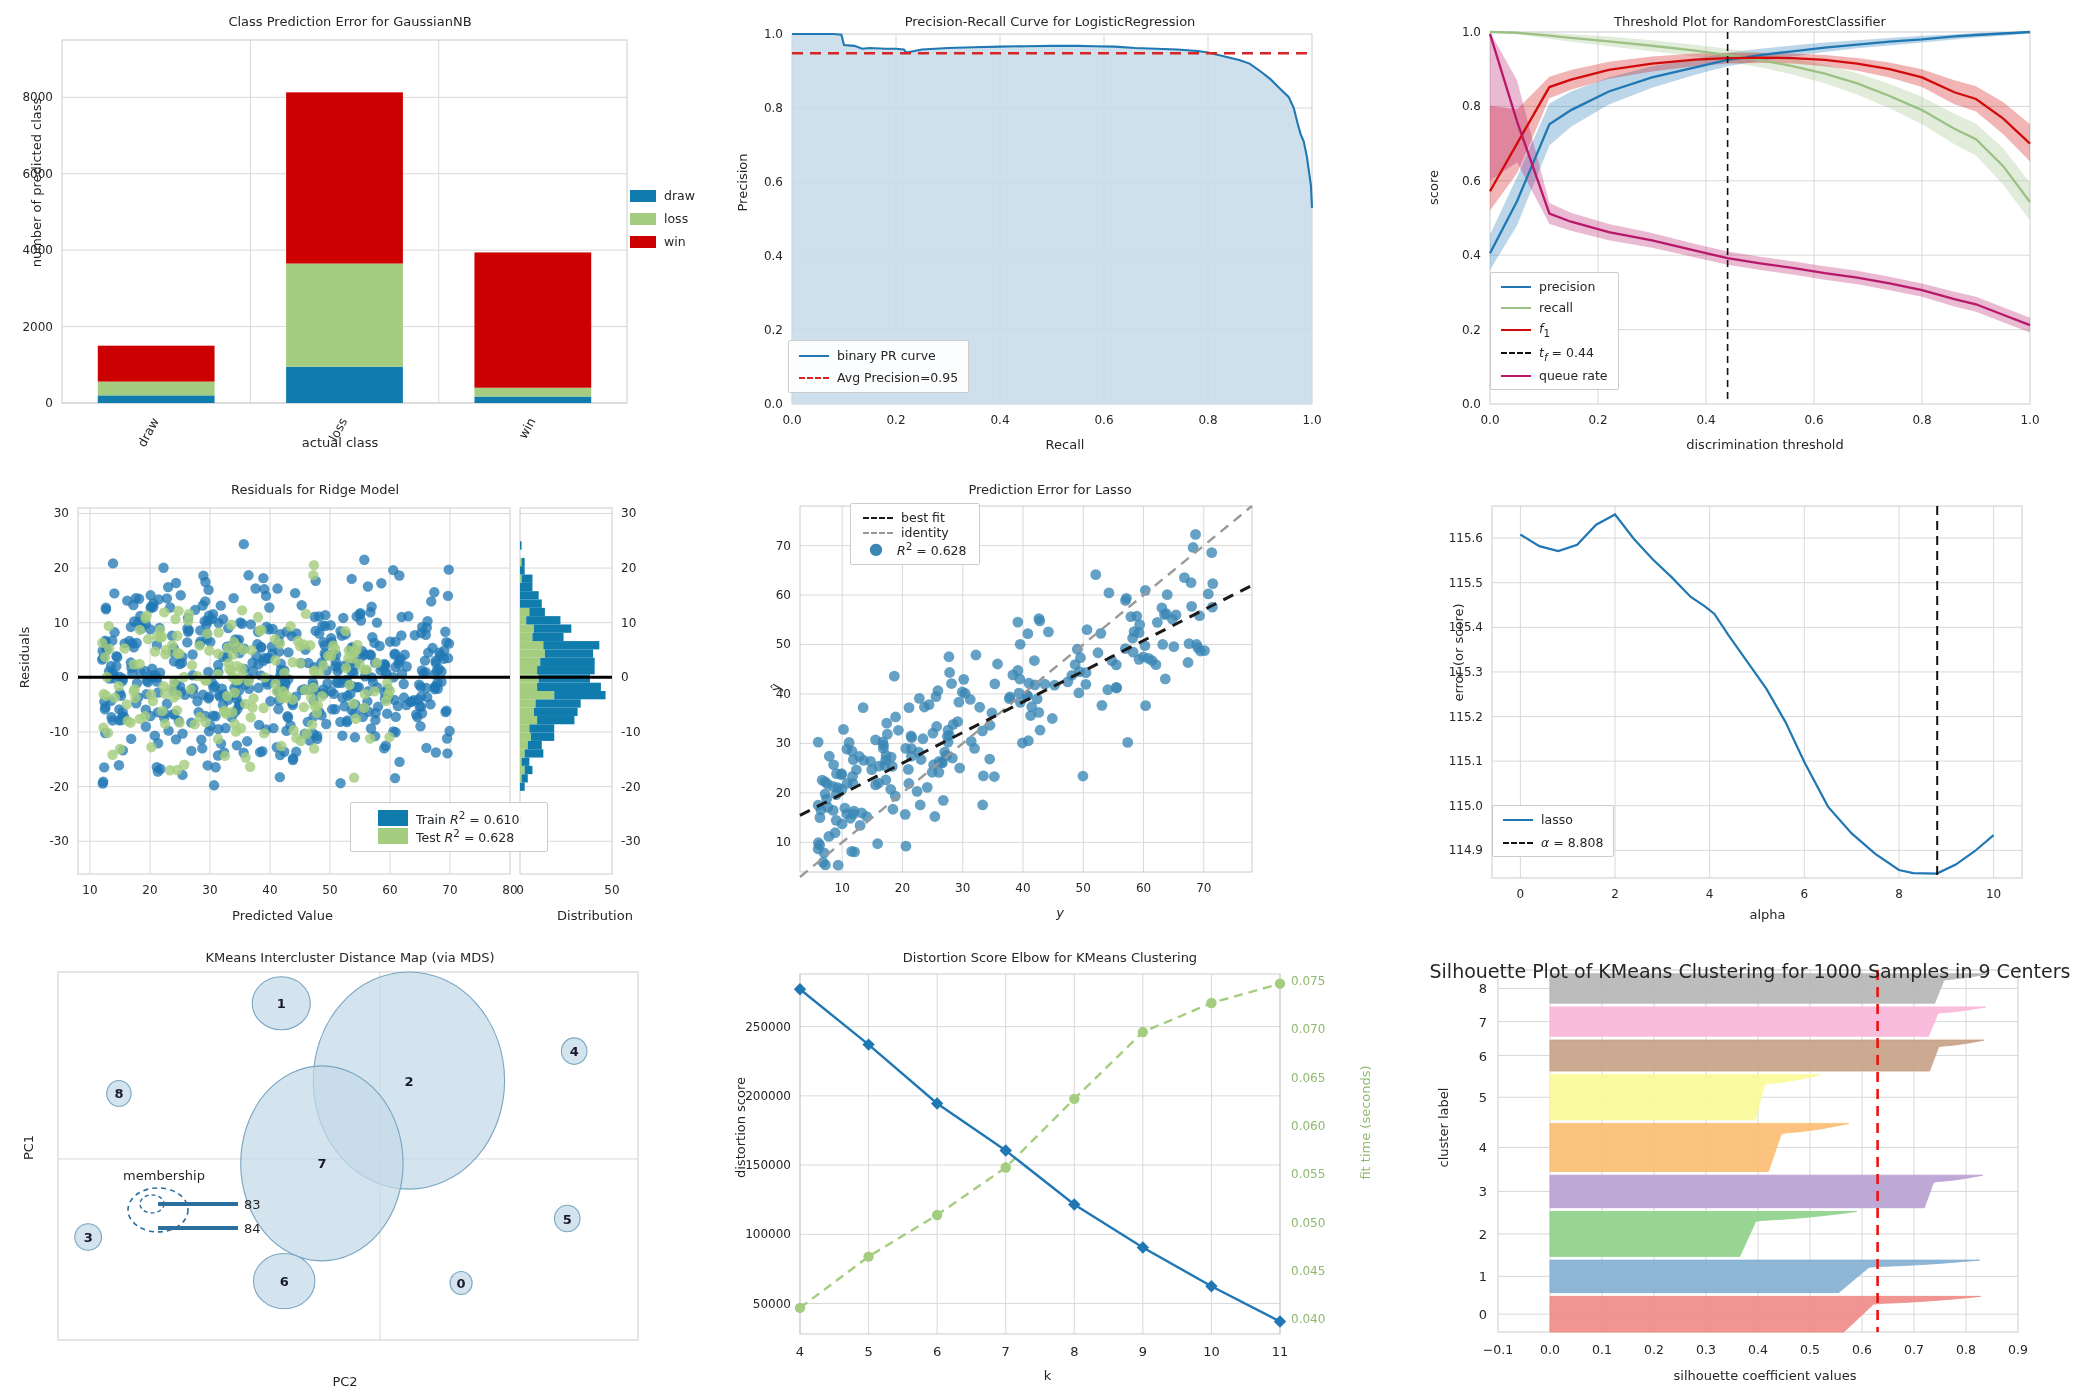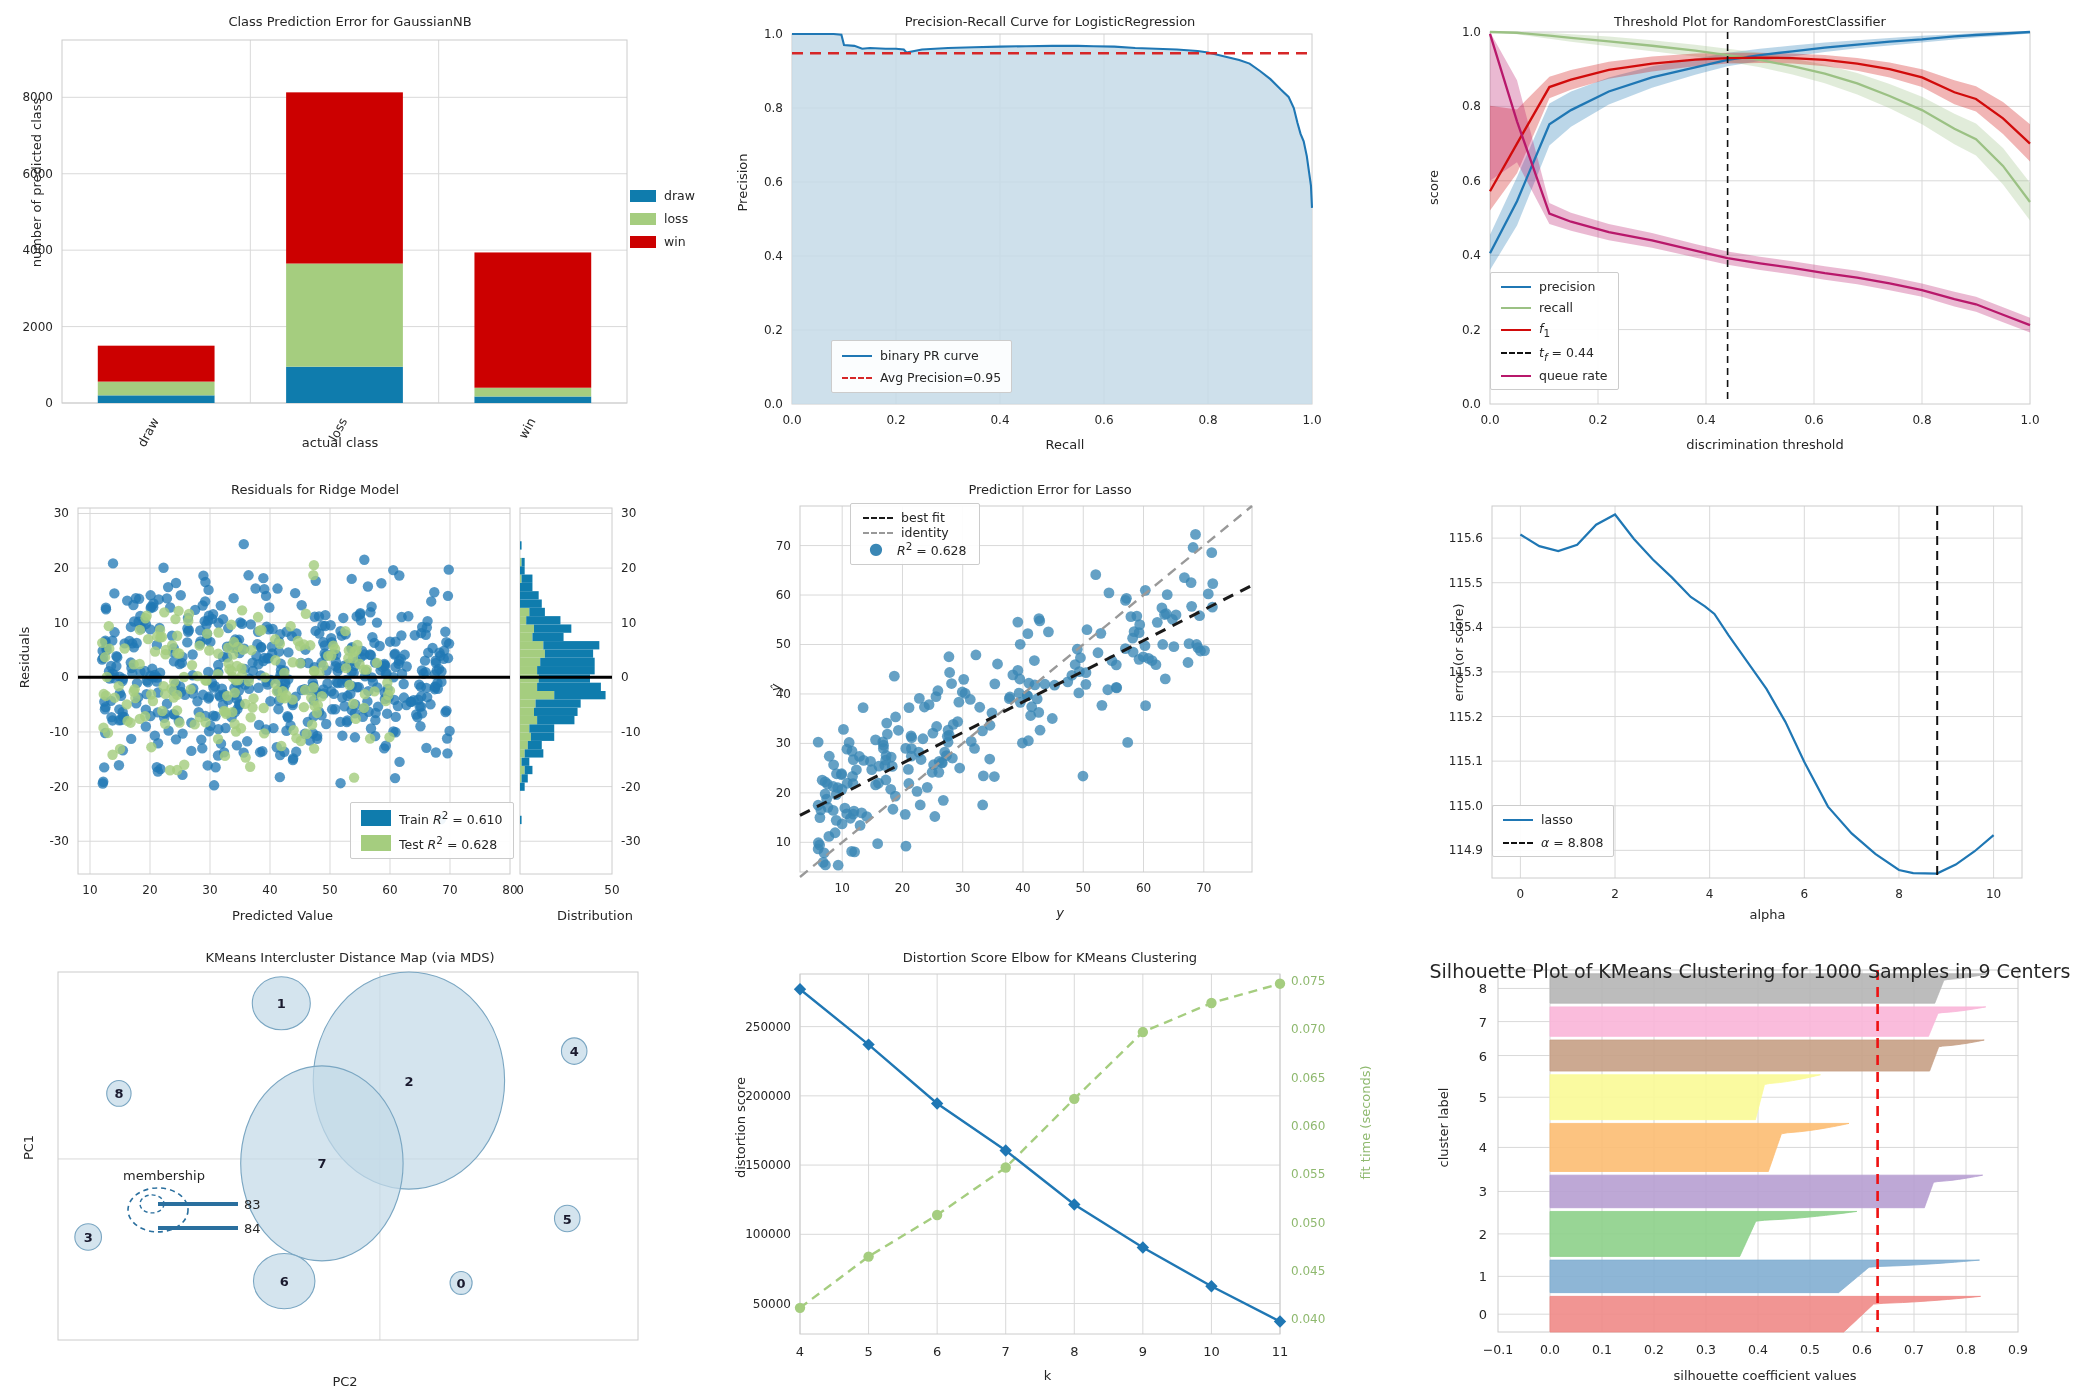--- a/index.html
+++ b/index.html
@@ -97,7 +97,7 @@
         <polyline points="92.00,34.00 102.40,34.00 118.00,34.00 133.60,34.00 141.40,34.74 144.00,45.10 154.40,45.84 162.20,48.80 170.00,48.06 185.60,48.80 196.00,48.80 203.80,49.54 206.40,52.50 222.00,49.54 248.00,48.06 274.00,47.32 300.00,46.58 326.00,46.21 352.00,45.84 378.00,45.84 393.60,46.21 414.40,46.58 435.20,48.06 456.00,48.80 476.80,49.54 497.60,51.02 508.00,52.50 523.60,56.20 539.20,59.90 549.60,63.60 560.00,71.00 570.40,79.14 580.80,89.50 588.60,96.90 593.80,108.00 597.44,122.80 600.56,133.90 603.68,141.30 606.80,156.10 609.40,174.60 610.96,185.70 612.00,207.90" fill="none" stroke="#1f77b4" stroke-width="2.1"></polyline>
         <line x1="92" y1="53.24000000000001" x2="612" y2="53.24000000000001" stroke="#d62728" stroke-width="2.4" stroke-dasharray="11,7"></line>
       </svg>
-    <div class="legendbox" id="leg-pr" style="left: 88px; top: 340px; padding: 7px 10px; display: flex; flex-direction: column; gap: 7px; margin-left: 43px;">
+    <div class="legendbox" id="leg-pr" style="left: 88px; top: 340px; padding: 7px 10px; display: flex; flex-direction: column; gap: 7px;">
         <div class="lgrow">
           <span class="swatch" style="width: 30px; height: 0px; border-top: 2.6px solid rgb(31, 119, 180); display: inline-block;"></span>
           <span>binary PR curve</span>

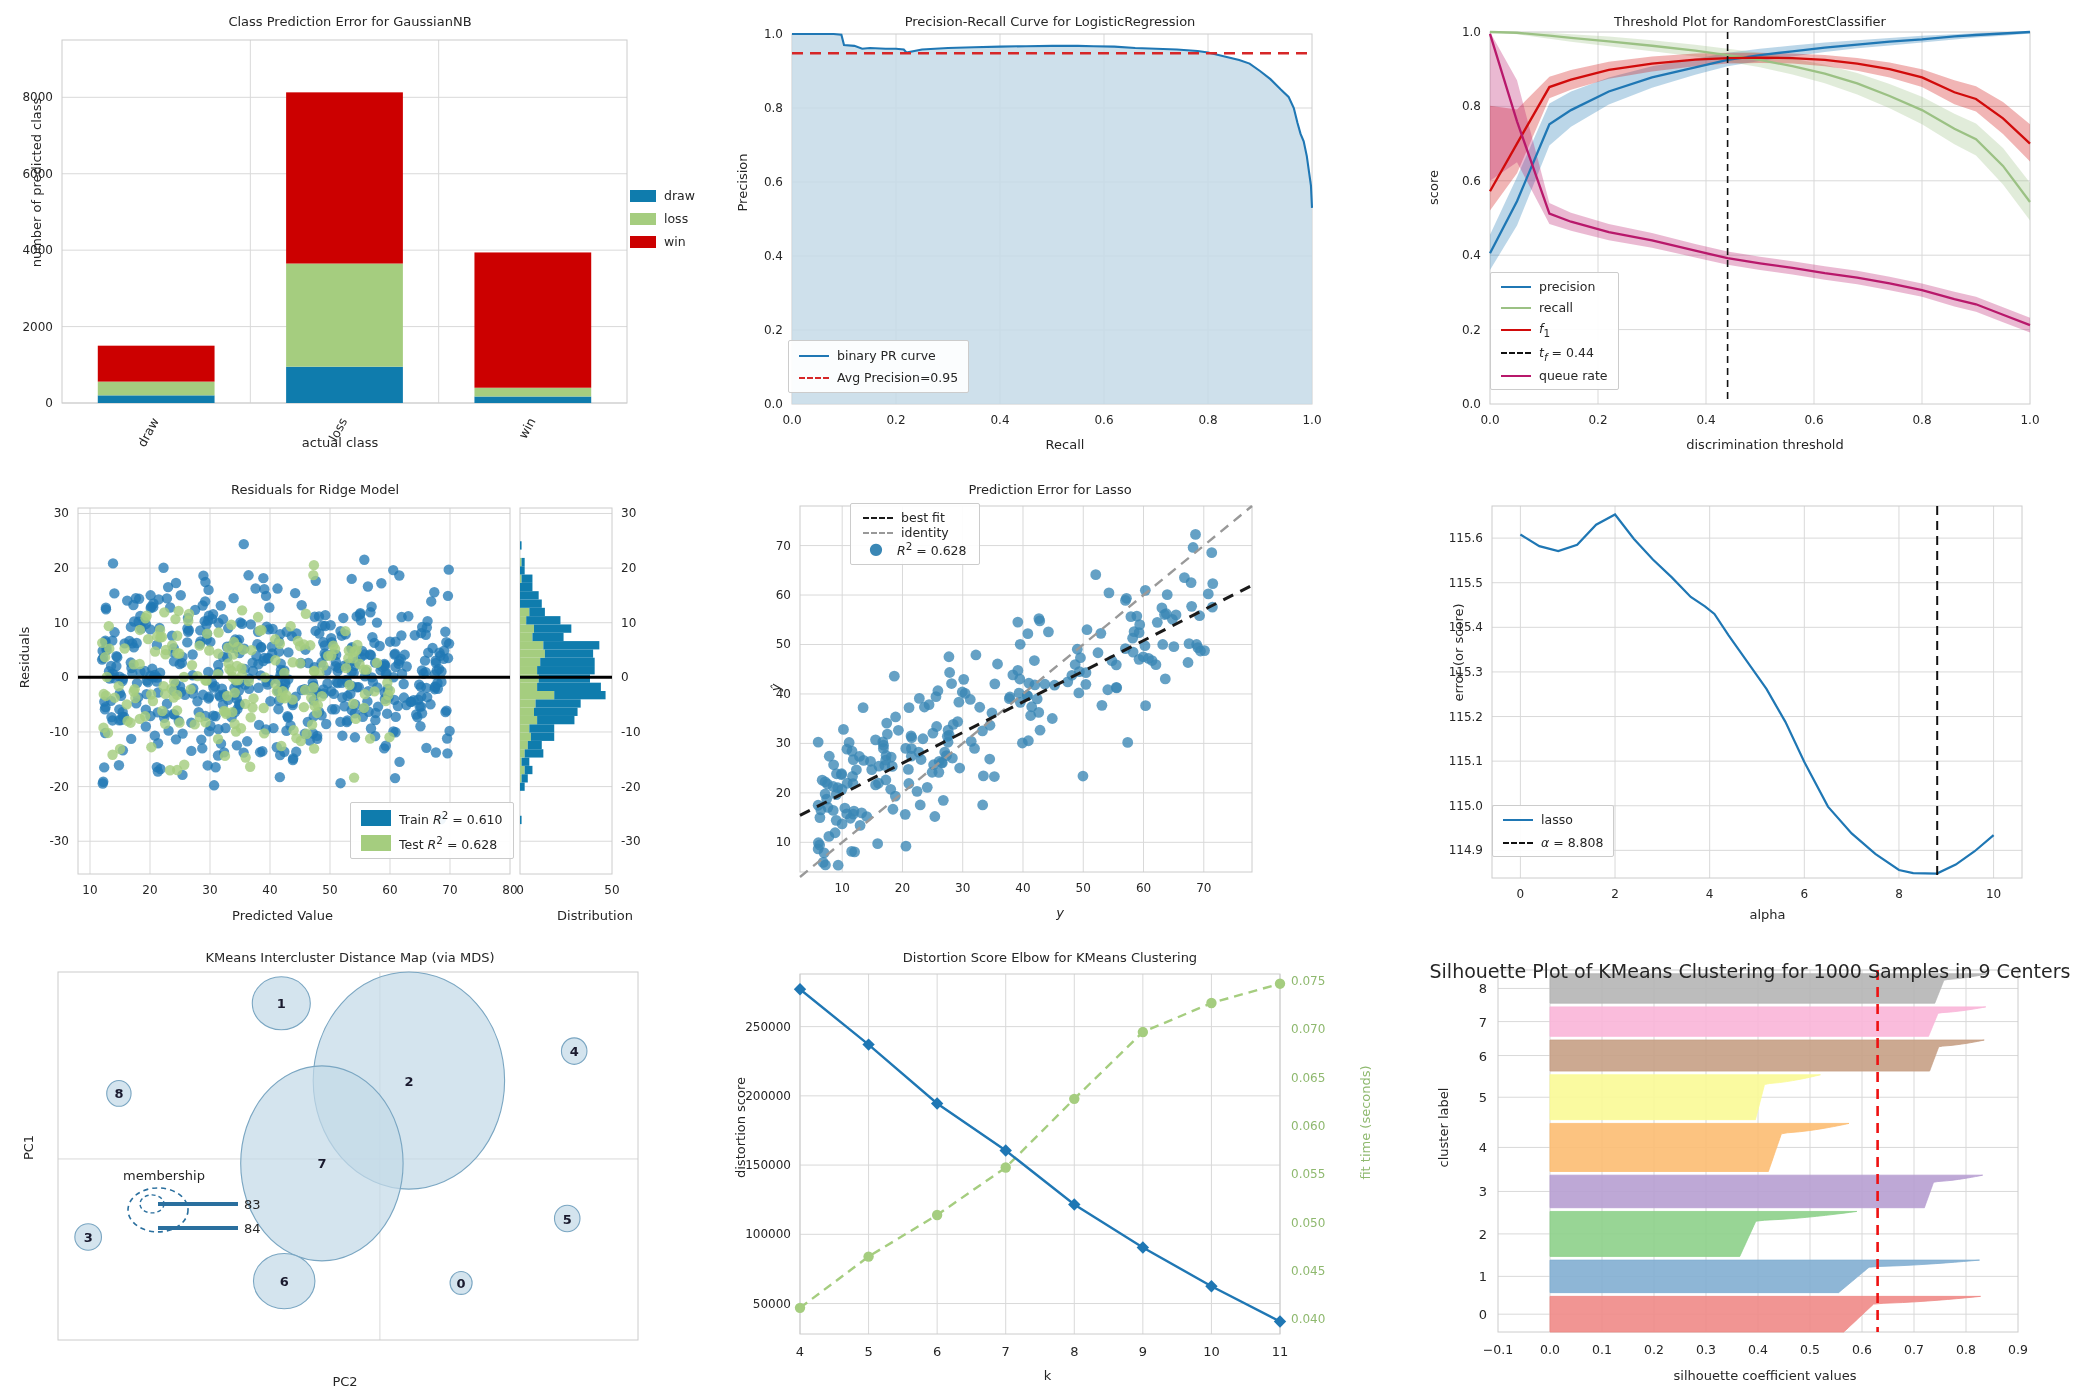--- a/index.html
+++ b/index.html
@@ -985,7 +985,7 @@
         <line x1="78" y1="207.34328358208955" x2="510" y2="207.34328358208955" stroke="#000" stroke-width="3"></line>
         <line x1="520" y1="207.34328358208955" x2="612" y2="207.34328358208955" stroke="#000" stroke-width="3"></line>
       </svg>
-    <div class="legendbox" id="leg-res" style="left: 350px; top: 332px; padding: 6px 10px; display: flex; flex-direction: column; gap: 7px;">
+    <div class="legendbox" id="leg-res" style="left: 350px; top: 332px; padding: 6px 27px; display: flex; flex-direction: column; gap: 0;">
         <div class="lgrow">
           <span class="swatch" style="width: 30px; height: 16px; background: rgb(15, 124, 173);"></span>
           <span>Train <i>R</i><sup>2</sup> = 0.610</span>

